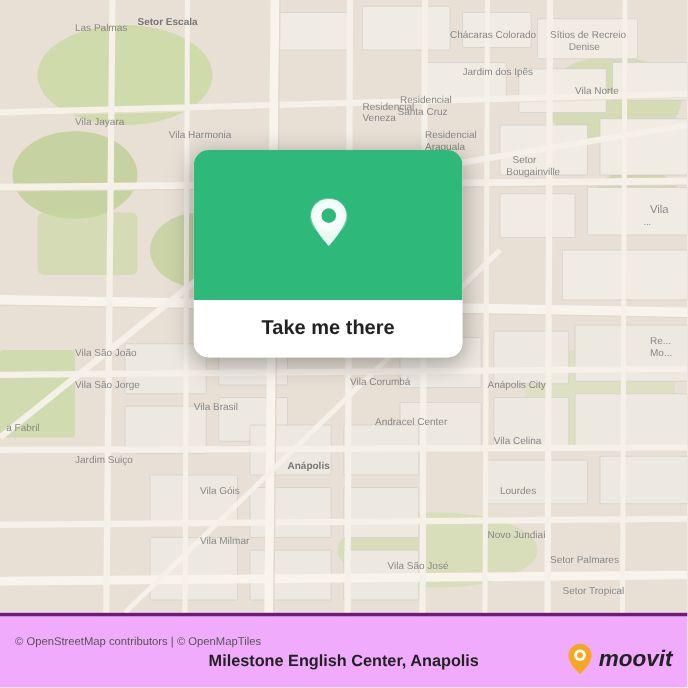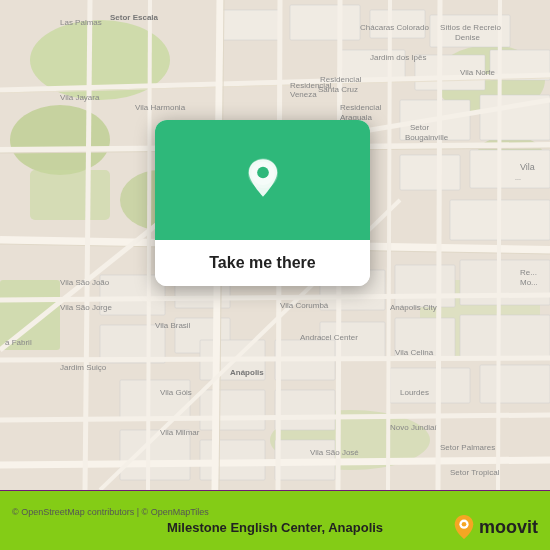--- a/index.html
+++ b/index.html
@@ -70,12 +70,12 @@
     #bottom-bar {
       width: 550px;
       height: 60px;
-      background: #84cc16;
+      background: #f0abfc;
       display: flex;
       flex-direction: column;
       justify-content: center;
       padding: 0 12px;
-      border-top: 1px solid #701a75;
+      border-top: 3px solid #701a75;
     }
 
     #attribution {

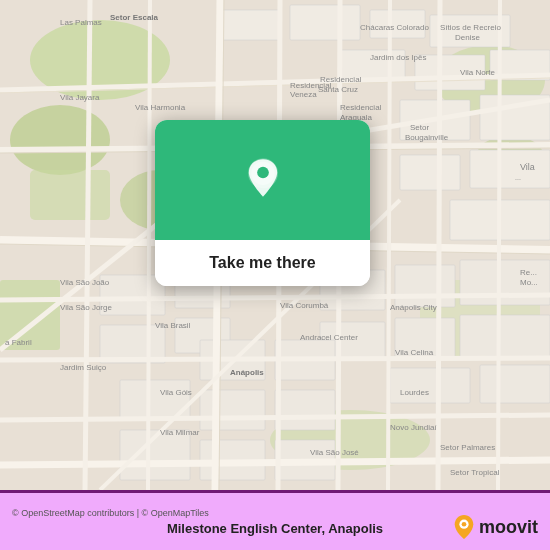--- a/index.html
+++ b/index.html
@@ -103,6 +103,7 @@
       font-size: 18px;
       font-weight: 900;
       color: #222;
+      font-style: italic;
     }
 
     .moovit-pin {

